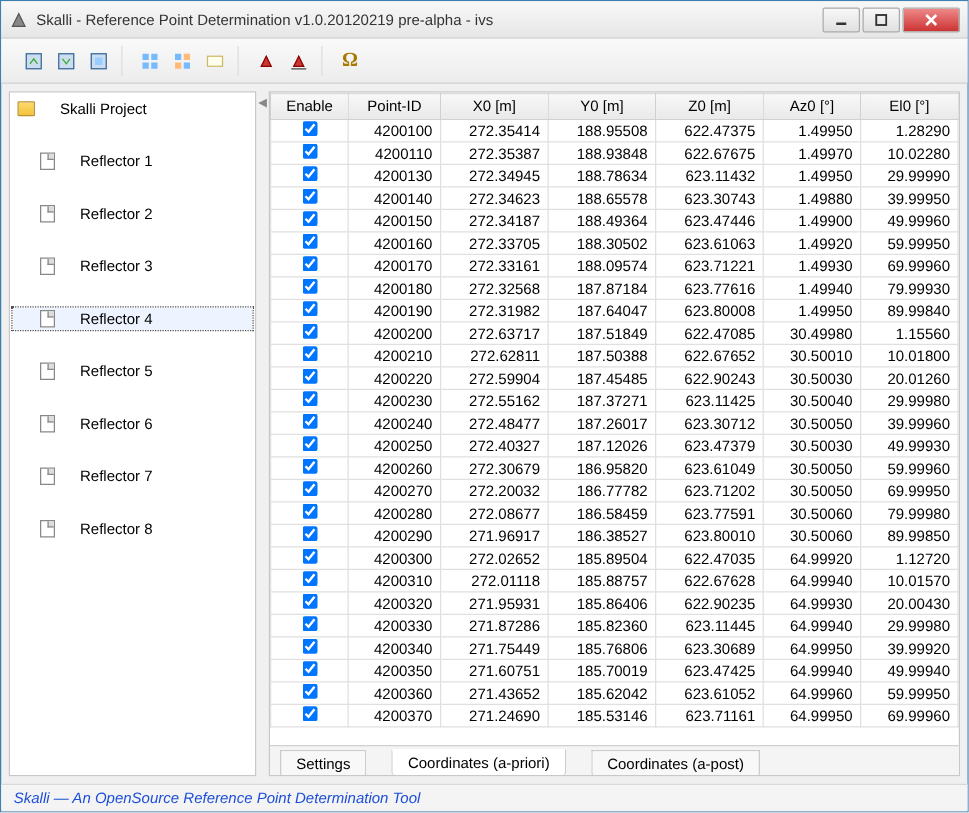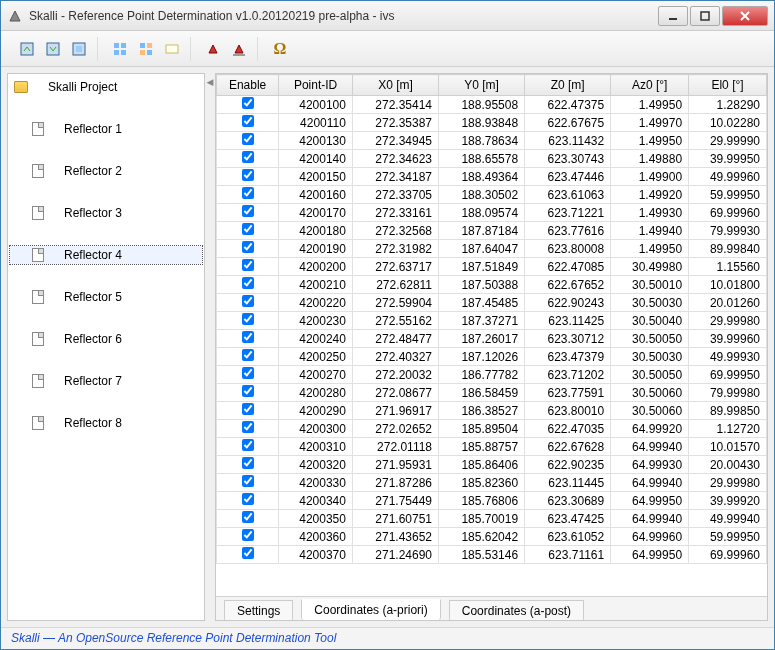--- a/index.html
+++ b/index.html
@@ -330,6 +330,15 @@
               </tr>
               <tr>
                 <td class="center"><input type="checkbox" class="chk" checked="" style=""></td>
+                <td>4200260</td>
+                <td>272.30679</td>
+                <td>186.95820</td>
+                <td>623.61049</td>
+                <td>30.50050</td>
+                <td>59.99960</td>
+              </tr>
+              <tr>
+                <td class="center"><input type="checkbox" class="chk" checked="" style=""></td>
                 <td>4200270</td>
                 <td>272.20032</td>
                 <td>186.77782</td>

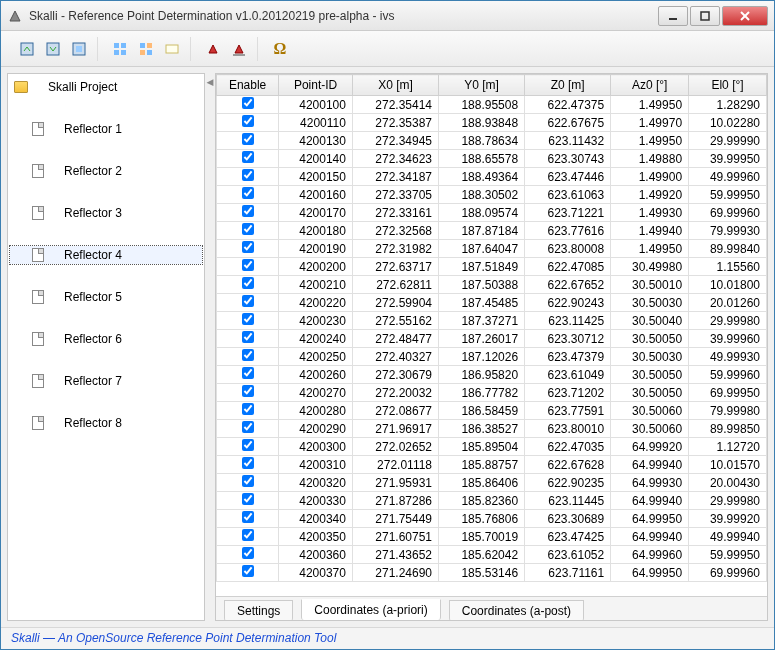--- a/index.html
+++ b/index.html
@@ -31,7 +31,7 @@
 td { border: 1px solid #e0e0e0; padding: 1px 6px; text-align: right; white-space: nowrap; }
 td.center { text-align: center; }
 .chk { width: 12px; height: 12px; }
-.tabs { height: 24px; background: #f4f4f4; border-top: 1px solid #d0d0d0; display: flex; align-items: flex-end; padding: 0 8px; gap: 8px; }
+.tabs { height: 24px; background: #f4f4f4; border-top: 1px solid #d0d0d0; display: flex; align-items: flex-end; padding: 0 8px; gap: 20px; }
 .tab { padding: 3px 12px; border: 1px solid #ccc; border-bottom: none; background: #f8f8f8; border-radius: 0 0 3px 3px; cursor: pointer; position: relative; top: 1px; }
 .tab.active { background: #fff; border-top-color: #fff; top: 0; }
 .statusbar { height: 22px; border-top: 1px solid #d8d8d8; padding: 3px 10px; color: #1d4ed8; font-style: italic; background: #f4f4f4; }

